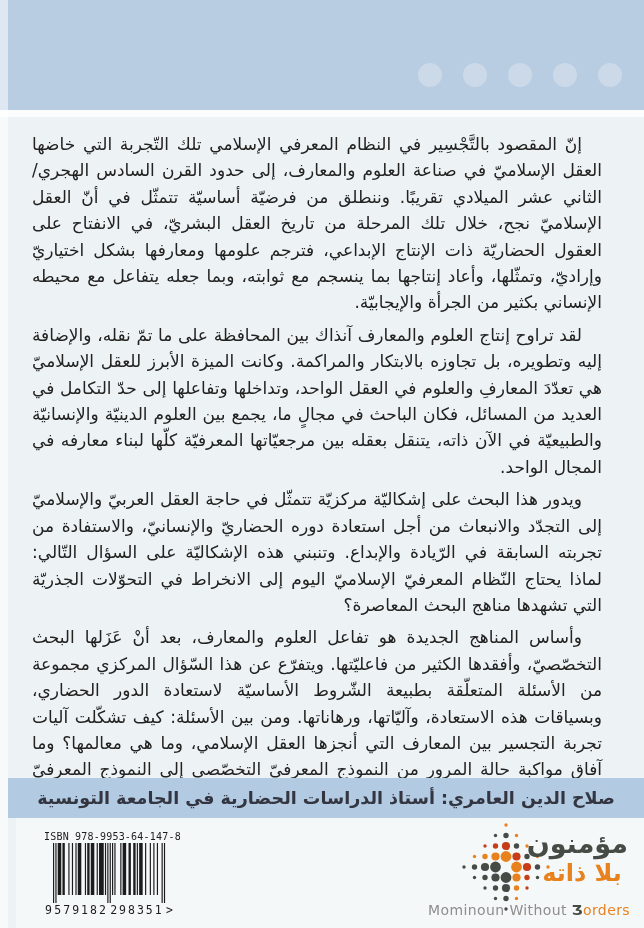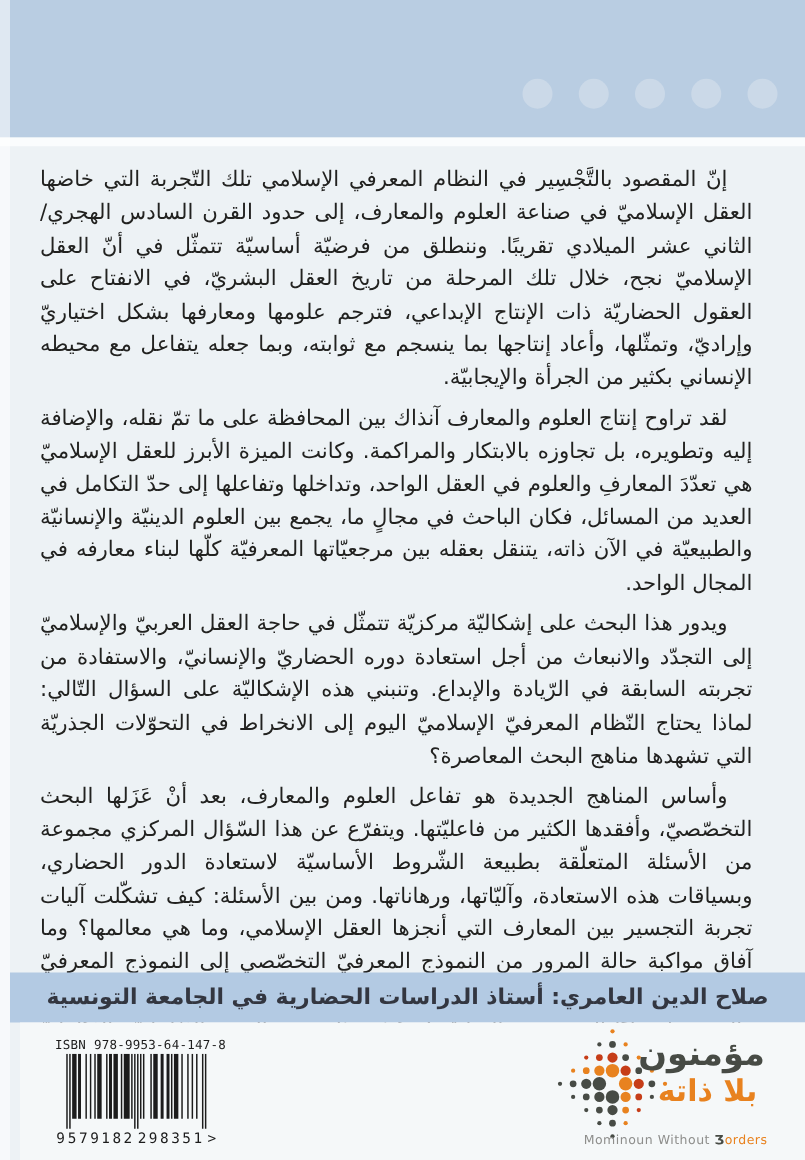--- a/index.html
+++ b/index.html
@@ -51,7 +51,7 @@
     padding:0 1px; margin-top:-2px; }
   .barcode-digits .grp { letter-spacing:2px; }
 
-  .logo-block { position:absolute; right:28px; top:8px; width:222px; height:94px; }
+  .logo-block { position:absolute; right:12px; top:8px; width:222px; height:94px; }
   .rosette-svg { position:absolute; left:50px; top:-5px; }
   .logo-ar { position:absolute; right:4px; top:4px; width:92px; text-align:center;
     direction:rtl; line-height:1.02; }

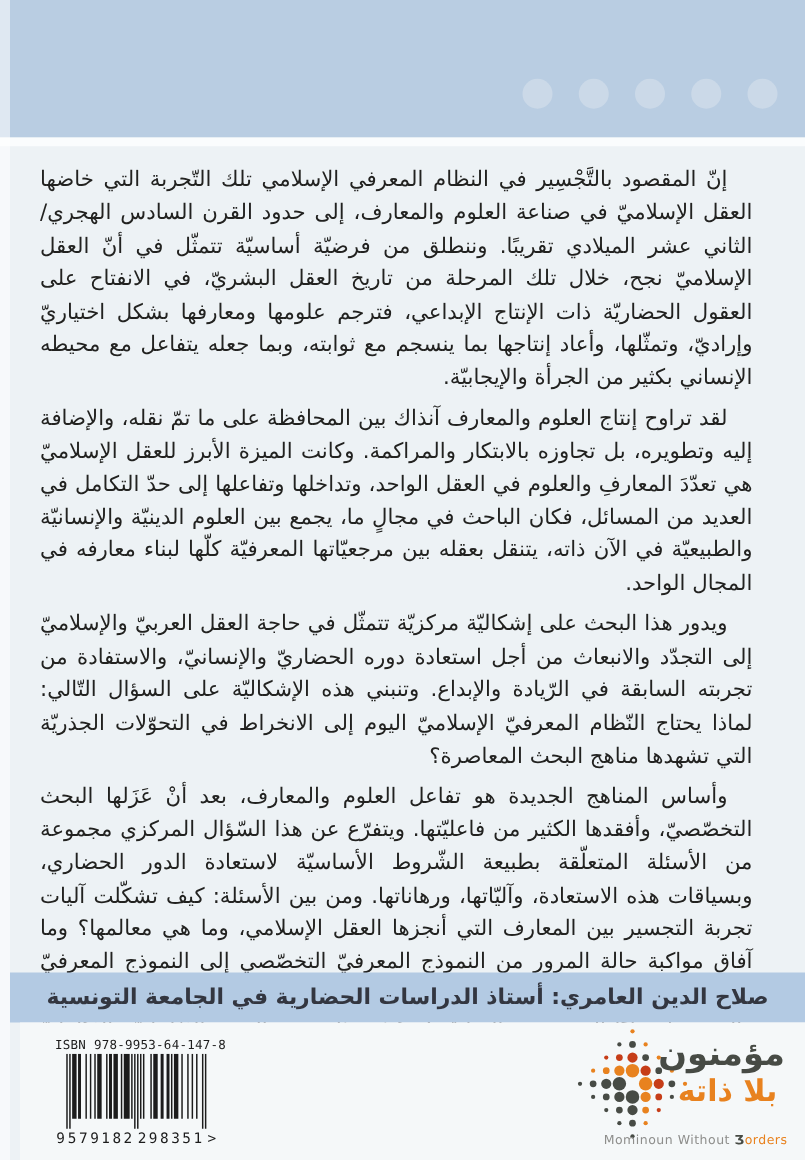--- a/index.html
+++ b/index.html
@@ -60,7 +60,7 @@
   .logo-ar .l2 { display:block; font-weight:700; font-size:24px;
     color:var(--logo-orange,#e8821f); letter-spacing:1px; margin-top:3px; }
   .logo-en { position:absolute; right:2px; bottom:2px; white-space:nowrap;
-    font-size:10px; color:#8e8e8c; letter-spacing:.4px; }
+    font-size:14px; color:#8e8e8c; letter-spacing:.4px; }
   .logo-en .b3 { color:var(--logo-dark,#474b45); font-weight:700; }
   .logo-en .rest { color:var(--logo-orange,#e8821f); }
 </style>

